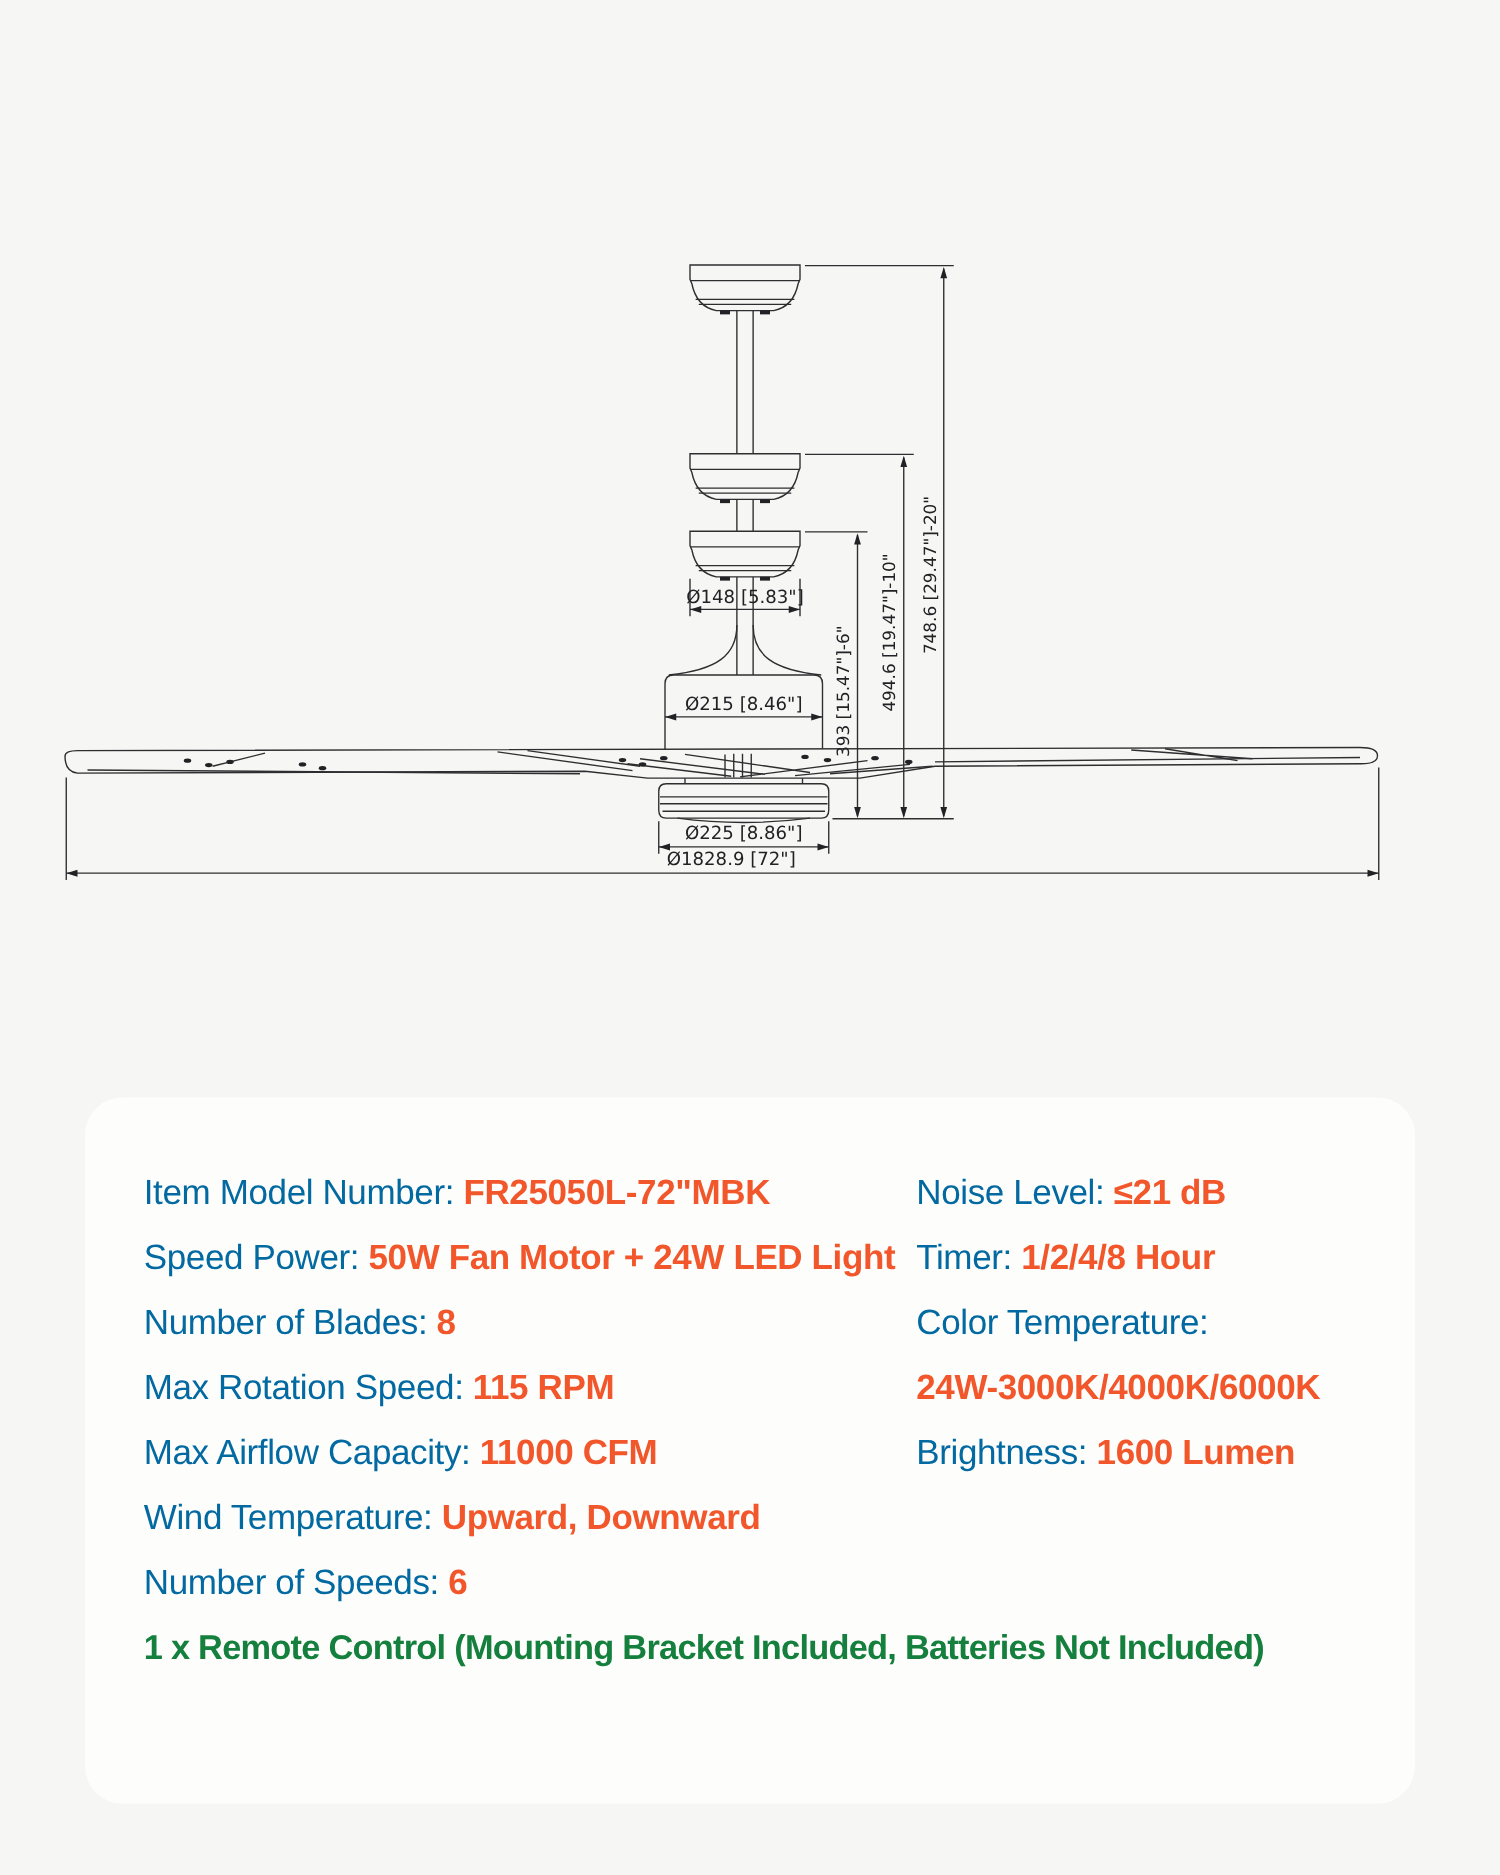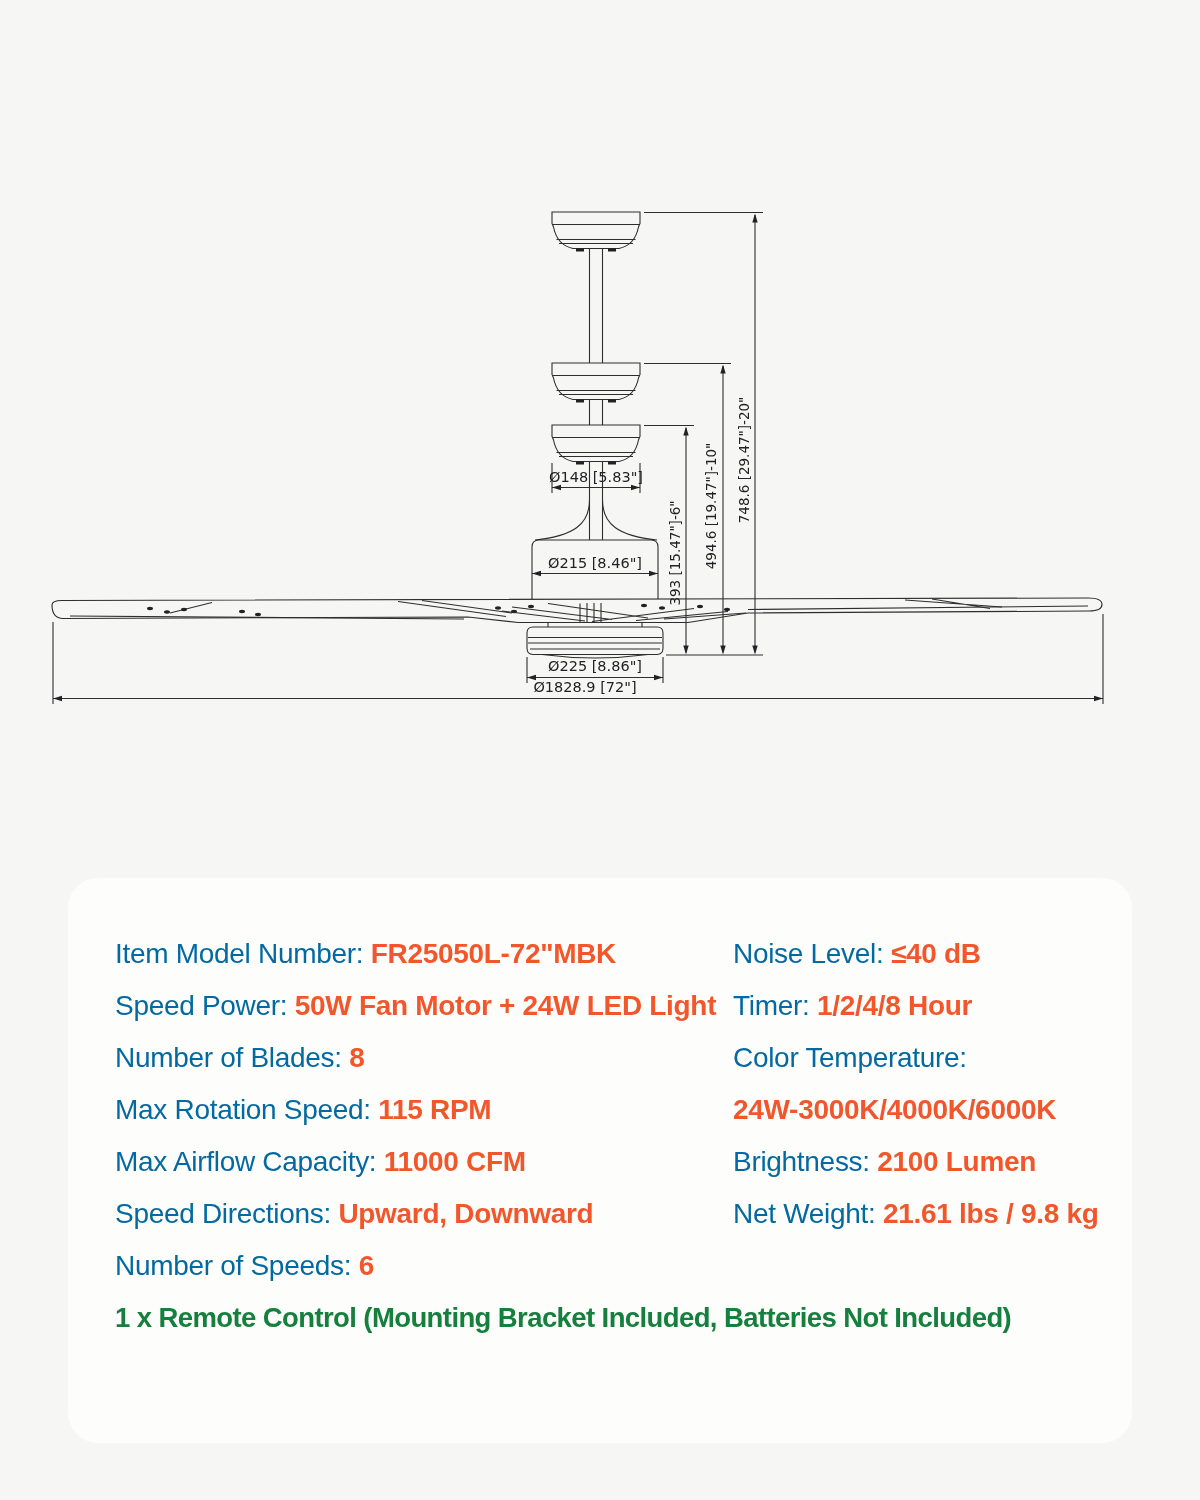--- a/index.html
+++ b/index.html
@@ -143,7 +143,7 @@
           <span class="lbl">Item Model Number: </span><span class="val">FR25050L-72"MBK</span>
         </div>
         <div class="cell cell-right">
-          <span class="lbl">Noise Level: </span><span class="val">≤40 dB</span>
+          <span class="lbl">Noise Level: </span><span class="val">≤21 dB</span>
         </div>
       </div>
 

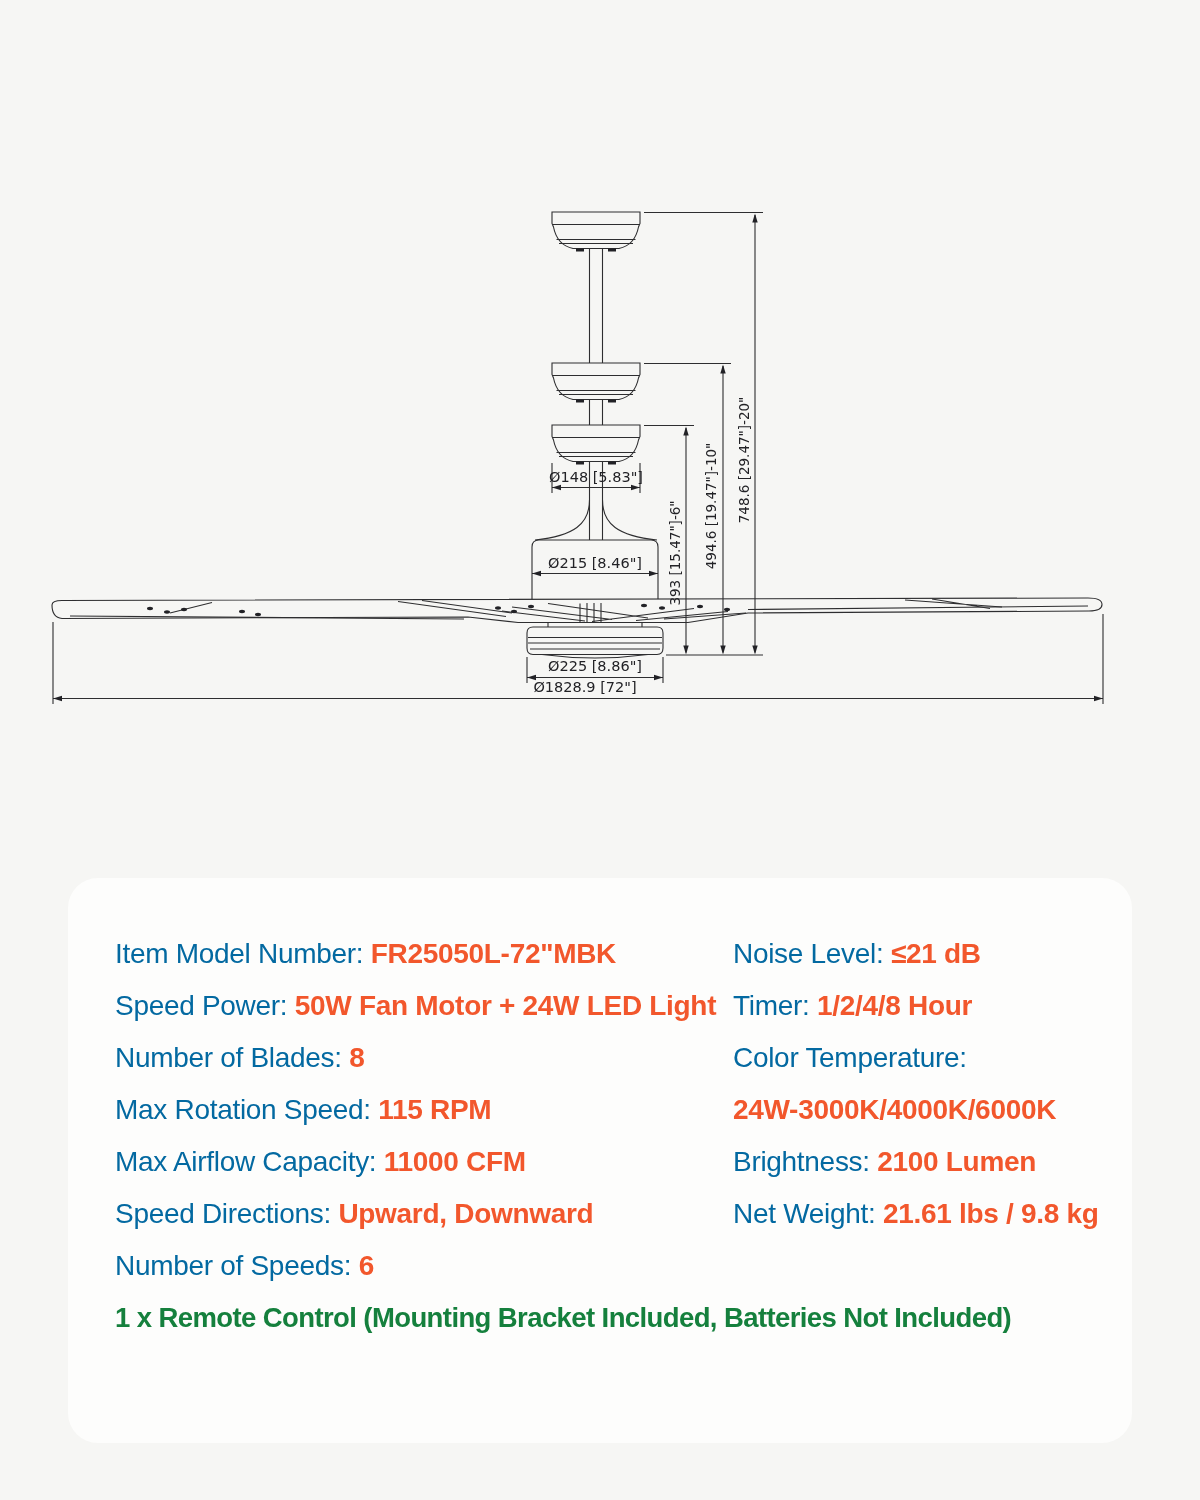--- a/index.html
+++ b/index.html
@@ -179,7 +179,7 @@
           <span class="lbl">Max Airflow Capacity: </span><span class="val">11000 CFM</span>
         </div>
         <div class="cell cell-right">
-          <span class="lbl">Brightness: </span><span class="val">2100 Lumen</span>
+          <span class="lbl">Brightness: </span><span class="val">1600 Lumen</span>
         </div>
       </div>
 

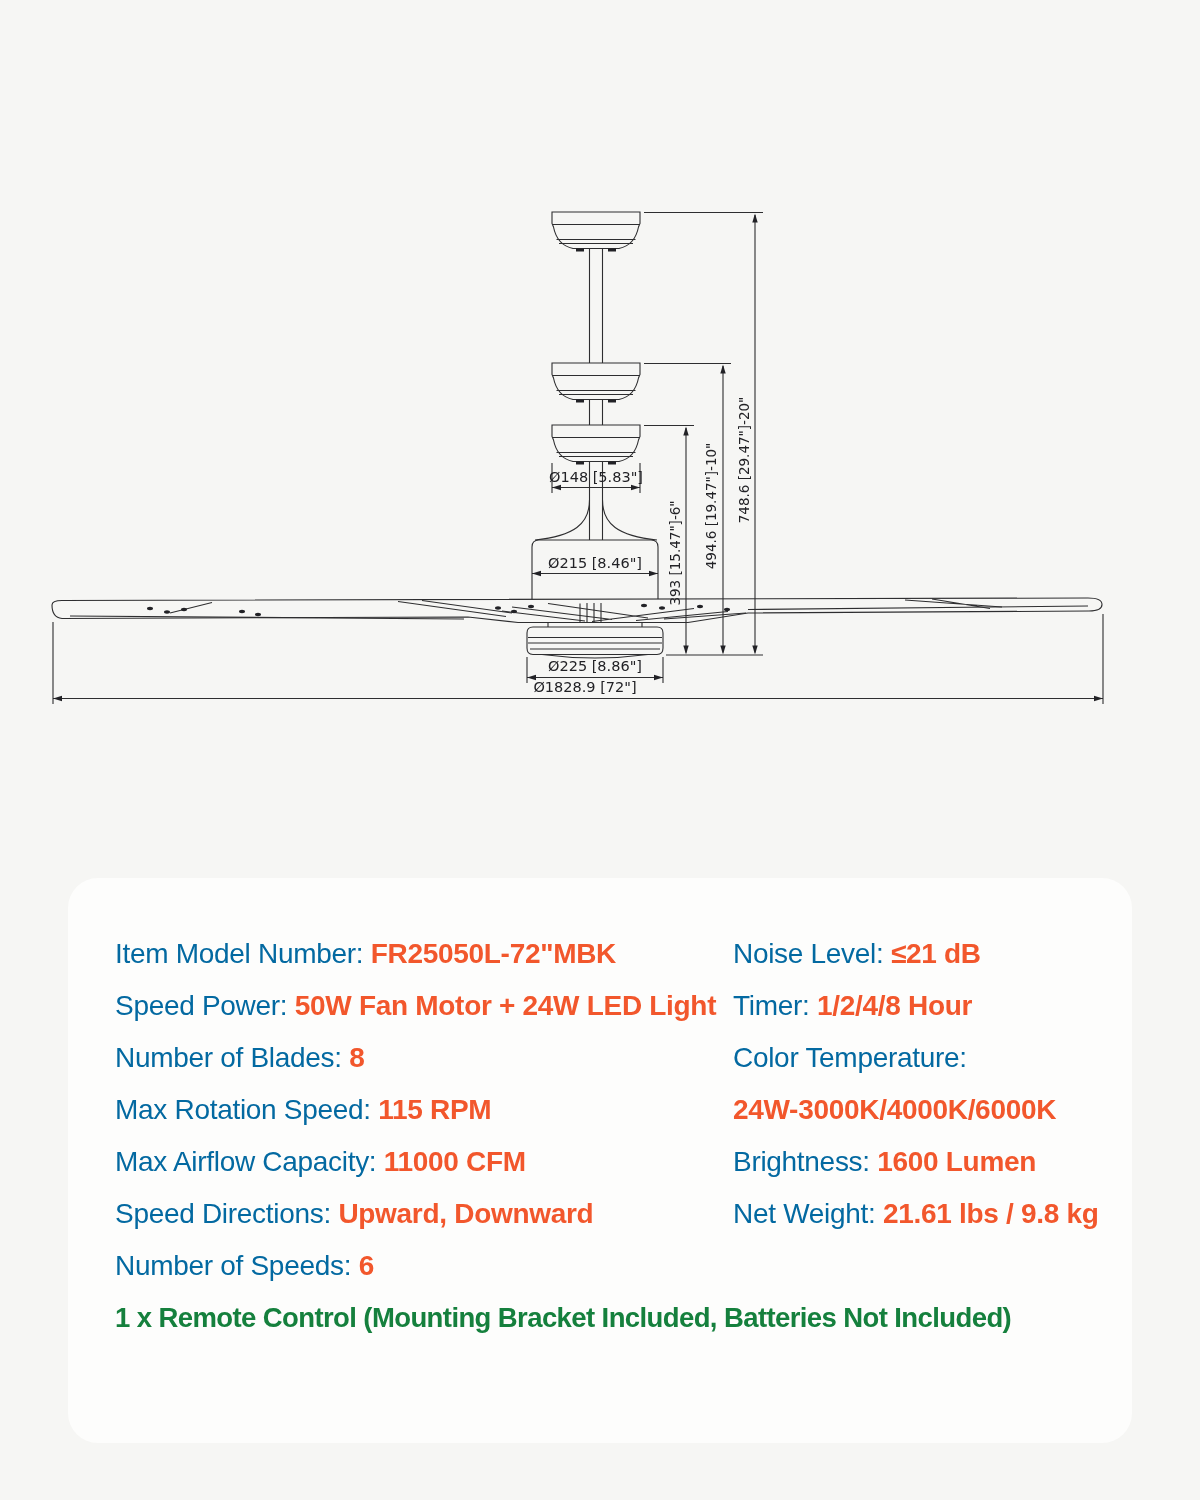--- a/index.html
+++ b/index.html
@@ -185,7 +185,7 @@
 
       <div class="row">
         <div class="cell cell-left">
-          <span class="lbl">Speed Directions: </span><span class="val">Upward, Downward</span>
+          <span class="lbl">Wind Temperature: </span><span class="val">Upward, Downward</span>
         </div>
         <div class="cell cell-right">
           <span class="lbl">Net Weight: </span><span class="val">21.61 lbs / 9.8 kg</span>

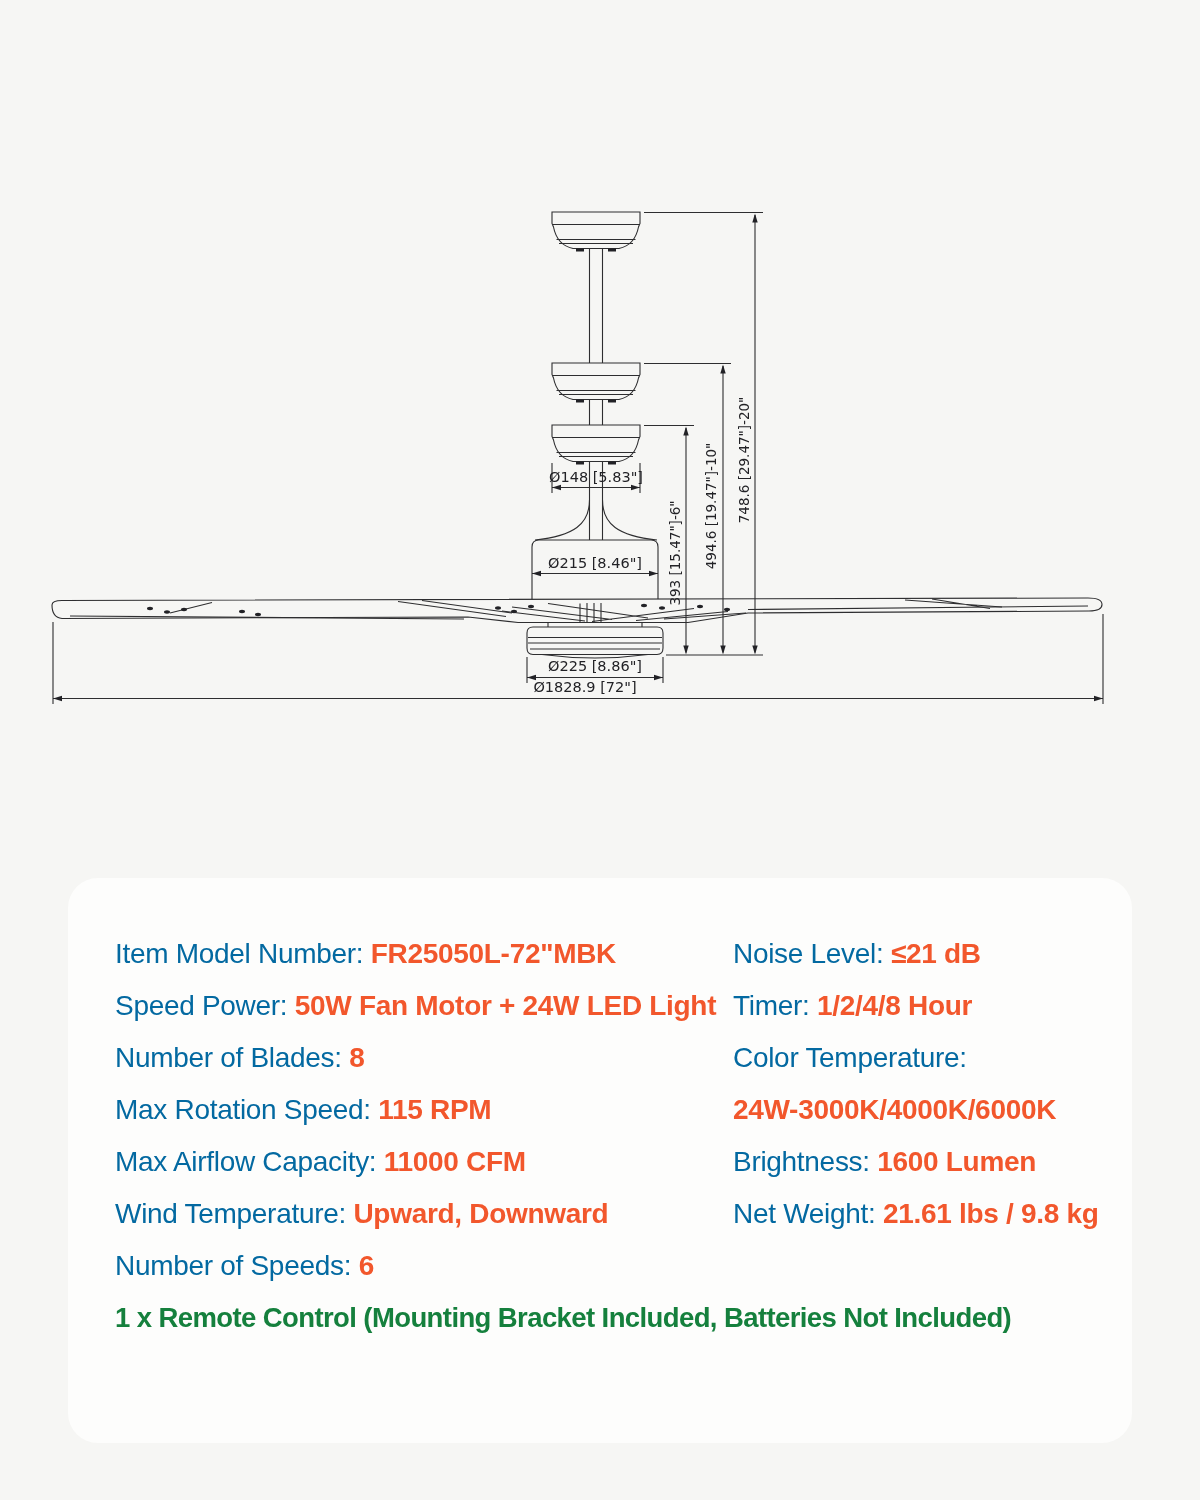--- a/index.html
+++ b/index.html
@@ -187,9 +187,6 @@
         <div class="cell cell-left">
           <span class="lbl">Wind Temperature: </span><span class="val">Upward, Downward</span>
         </div>
-        <div class="cell cell-right">
-          <span class="lbl">Net Weight: </span><span class="val">21.61 lbs / 9.8 kg</span>
-        </div>
       </div>
 
       <div class="row">

